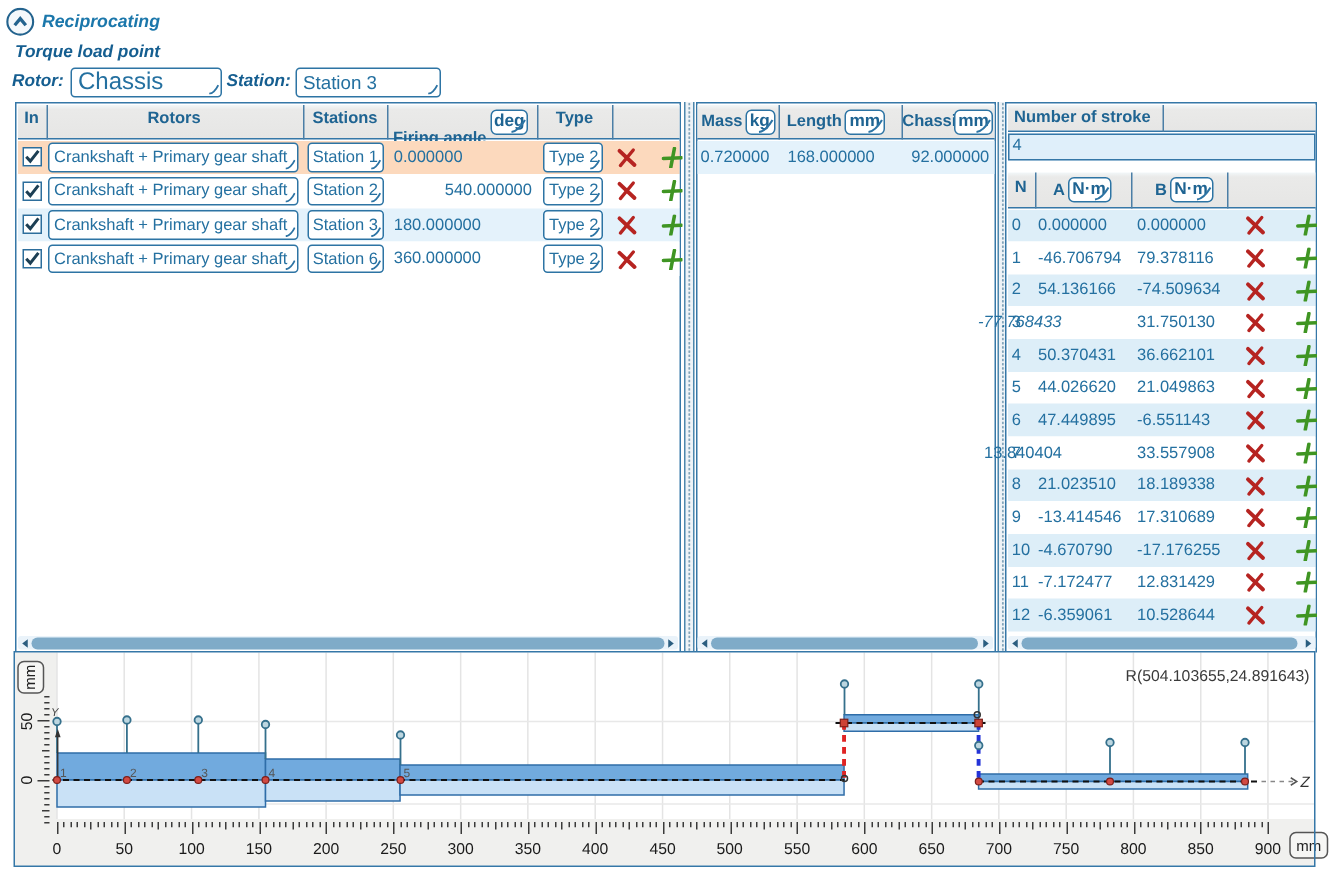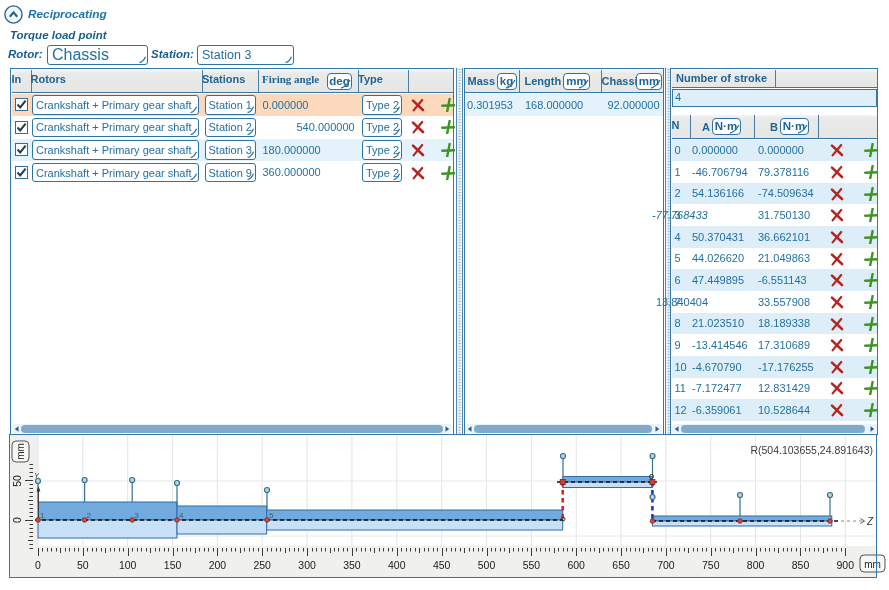--- a/index.html
+++ b/index.html
@@ -8,7 +8,7 @@
 .ubox { position:relative; display:inline-block; border:1.5px solid #2d74a4; border-radius:4px; background:#fff; font-weight:bold; color:#1f6492; text-align:center; }
 .cb { position:absolute; width:13px; height:13px; background:#fff; border:1.3px solid #2d6e9c; display:flex; align-items:center; justify-content:center; }
 .hdr { position:absolute; background:linear-gradient(180deg, #f2f7f9 0px, #eaeae9 3px, #e6e6e5 100%); }
-.hcell { position:absolute; font-weight:bold; color:#1f6492; font-size:11px; }
+.hcell { position:absolute; font-weight:bold; color:#1f6492; font-size:11px; text-align:center; }
 .vline { position:absolute; width:1px; background:#4b7ea6; }
 .cell { position:absolute; color:#2470a0; font-size:11px; white-space:nowrap; }
 .panel { position:absolute; border:1.5px solid #3577a7; background:#fff; }

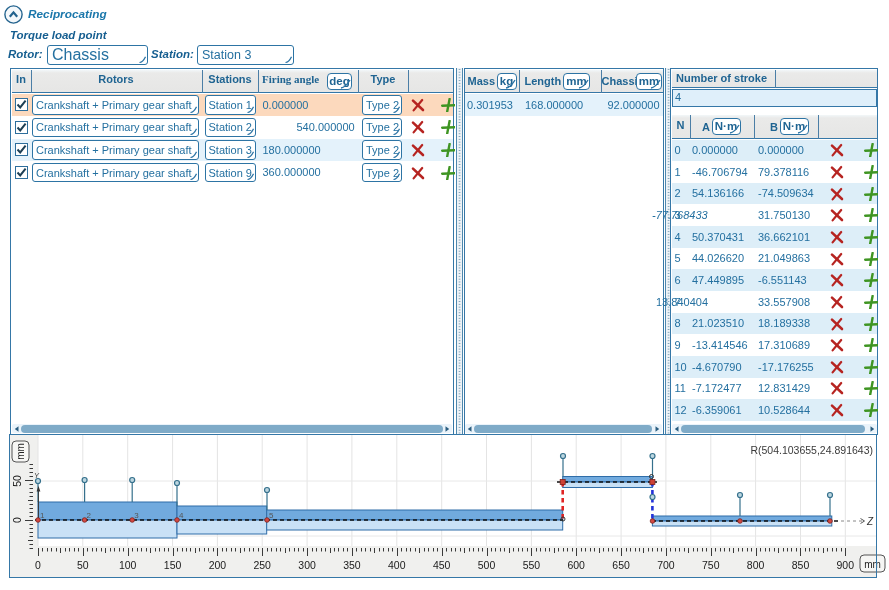--- a/index.html
+++ b/index.html
@@ -49,7 +49,7 @@
 <div class="hcell" style="left:11.5px;top:73px;width:19px;">In</div>
 <div class="hcell" style="left:30.5px;top:73px;width:171px;">Rotors</div>
 <div class="hcell" style="left:202px;top:73px;width:56px;">Stations</div>
-<div class="hcell" style="left:262px;top:73px;text-align:right;font-family:Liberation Serif, serif;">Firing angle</div>
+<div class="hcell" style="left:262px;top:86px;text-align:right;">Firing angle</div>
 <div class="ubox" style="position:absolute;left:327px;top:72.5px;width:25px;height:17.5px;line-height:14.5px;font-size:11.5px;">deg<svg style="position:absolute;right:0px;bottom:0px;" width="11" height="10" viewBox="0 0 11 10">
       <path d="M1,9 Q5.5,8.5 10,1" stroke="#2d74a4" stroke-width="1.4" fill="none"></path>
     </svg></div>

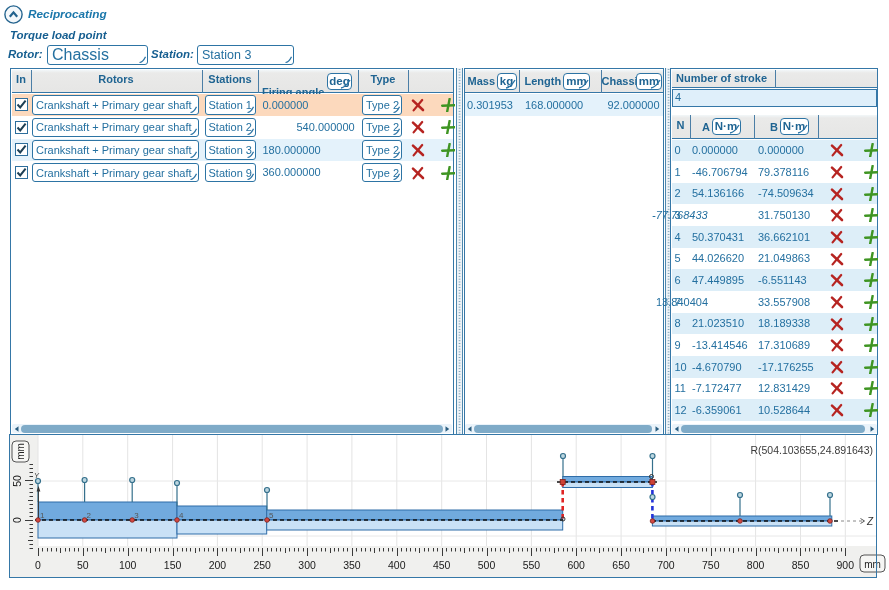--- a/index.html
+++ b/index.html
@@ -202,7 +202,7 @@
       <path d="M1,9 Q5.5,8.5 10,1" stroke="#2d74a4" stroke-width="1.4" fill="none"></path>
     </svg></div>
 <div class="abs" style="left:465px;top:93.5px;width:197.5px;height:22.6px;background:#e4f2fb;"></div>
-<div class="cell" style="left:467px;top:99px;">0.301953</div>
+<div class="cell" style="left:467px;top:99px;">0.720000</div>
 <div class="cell" style="left:525px;top:99px;">168.000000</div>
 <div class="cell" style="left:607.5px;top:99px;">92.000000</div>
 <div class="hdr" style="left:671.5px;top:69.5px;width:205px;height:18.5px;border-bottom:1px solid #3577a7;"></div>

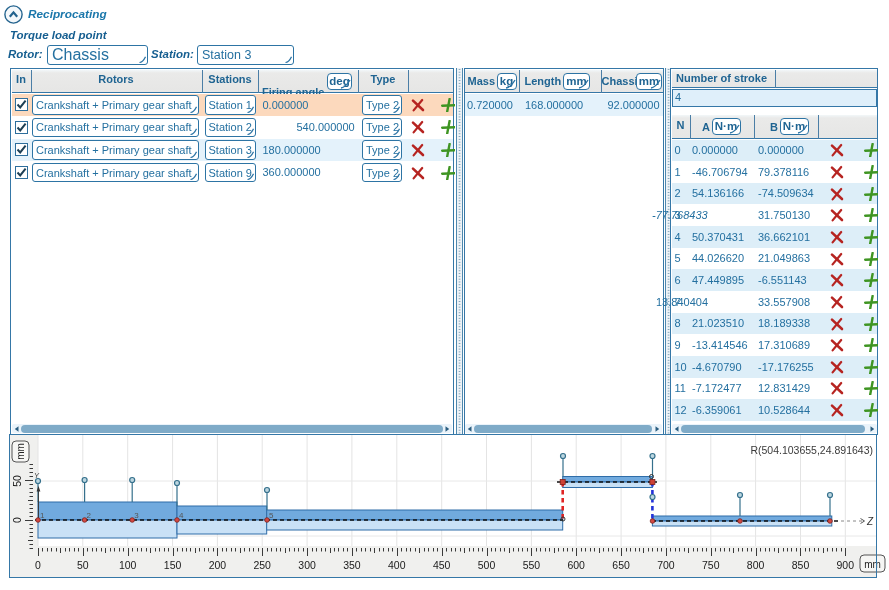--- a/index.html
+++ b/index.html
@@ -166,7 +166,7 @@
     </svg>
   </div>
 <div class="combo" style="left:204.5px;top:162.8px;width:51px;height:19.5px;">
-    <span style="font-size:11px;padding-left:3px;">Station 9</span>
+    <span style="font-size:11px;padding-left:3px;">Station 6</span>
     <svg class="flick" width="7" height="7" viewBox="0 0 7 7">
       <path d="M0.5,6.5 Q3.8,6.2 6.5,0.8" stroke="#2d74a4" stroke-width="1.2" fill="none"></path>
     </svg>

